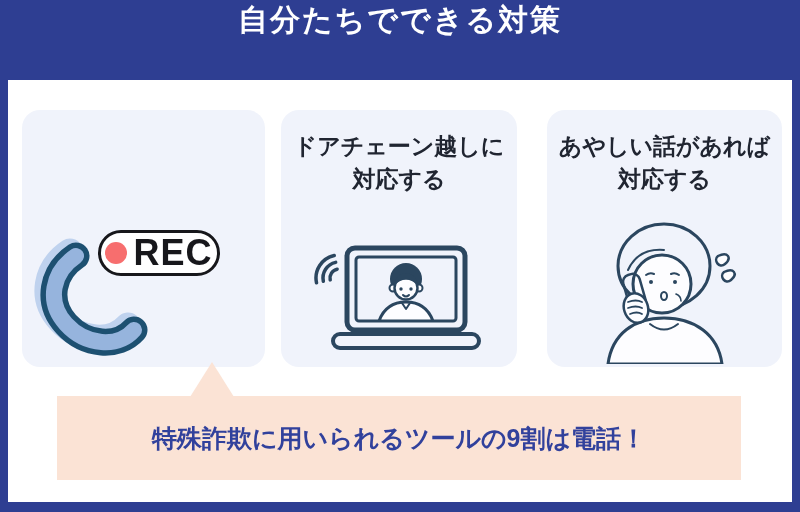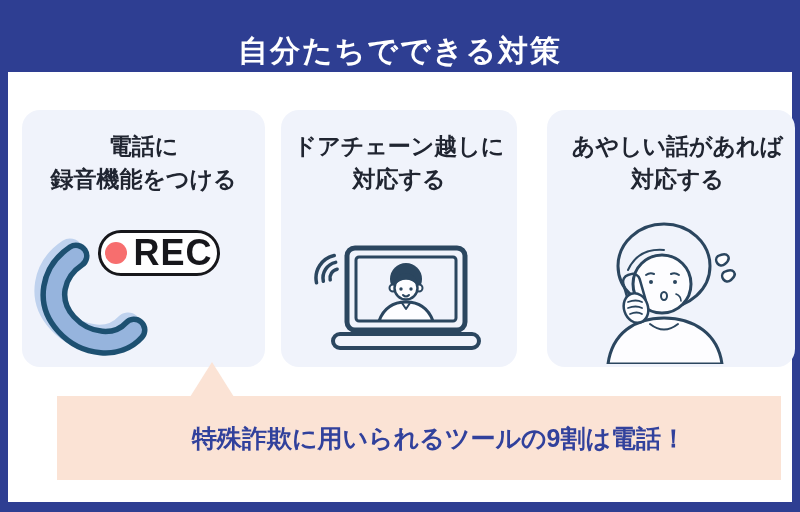--- a/index.html
+++ b/index.html
@@ -13,9 +13,9 @@
   .edge-right{right:0;top:0;bottom:0;width:8px;}
   .edge-bottom{left:0;right:0;bottom:0;height:10px;}
   .header{
-    position:absolute;left:0;top:0;right:0;height:72px;
+    position:absolute;left:0;top:0;right:0;height:80px;
     background:var(--navy,#2e3e92);
-    display:flex;align-items:flex-end;justify-content:center;
+    display:flex;align-items:flex-start;justify-content:center;
   }
   .header h1{
     margin:0;color:#ffffff;font-size:30px;font-weight:700;letter-spacing:2px;white-space:nowrap;

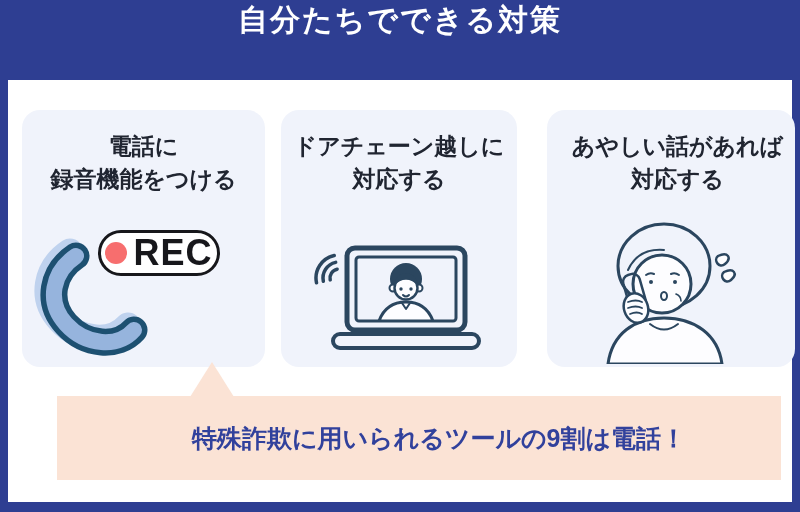--- a/index.html
+++ b/index.html
@@ -77,10 +77,6 @@
   </div>
 
   <div class="card card1">
-    <div class="card-title">
-      <span>電話に</span>
-      <span>録音機能をつける</span>
-    </div>
     <svg class="phone-svg" width="124" height="124" viewBox="0 0 124 124">
       <path d="M44 20 C 20 36, 14 66, 34 88 C 54 110, 86 112, 102 94" stroke="var(--phone_shadow,#bfd2ee)" stroke-width="27" fill="none" stroke-linecap="round" transform="translate(-6,-4)"></path>
       <path d="M44 20 C 20 36, 14 66, 34 88 C 54 110, 86 112, 102 94" stroke="var(--phone_outline,#1d5071)" stroke-width="27" fill="none" stroke-linecap="round"></path>

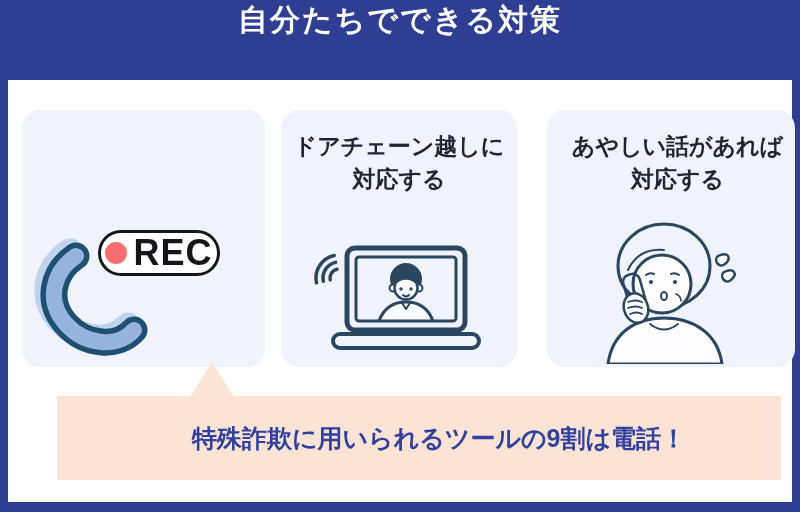--- a/index.html
+++ b/index.html
@@ -27,7 +27,7 @@
   }
   .card1{left:22px;width:243px;}
   .card2{left:281px;width:236px;}
-  .card3{left:547px;width:235px;padding-left:13px;}
+  .card3{left:547px;width:235px;}
   .card-title{
     padding-top:20px;text-align:center;
     color:var(--card_text,#202531);

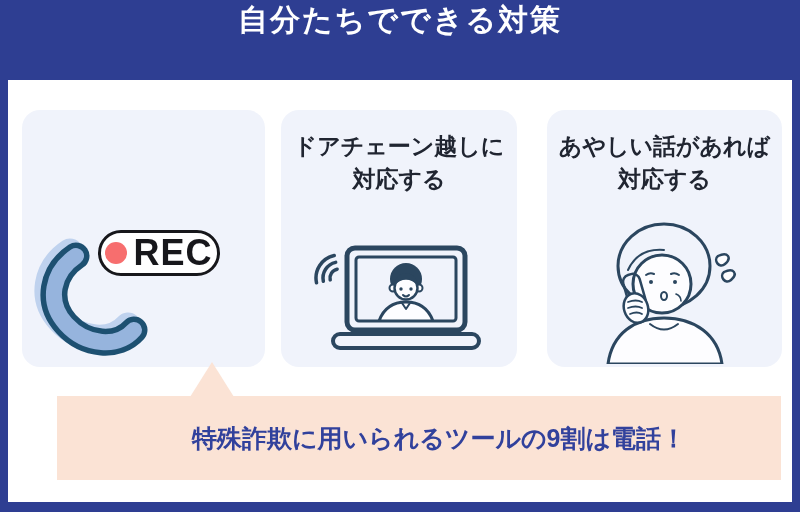--- a/index.html
+++ b/index.html
@@ -55,7 +55,7 @@
     position:absolute;left:57px;top:396px;width:684px;height:84px;
     background:var(--callout_bg,#fbe3d5);
     display:flex;align-items:center;justify-content:center;
-    color:var(--callout_text,#31419c);font-size:25px;font-weight:700;line-height:1.55;padding-left:40px;
+    color:var(--callout_text,#31419c);font-size:25px;font-weight:700;line-height:1.55;
   }
   .callout div{white-space:nowrap;}
   

